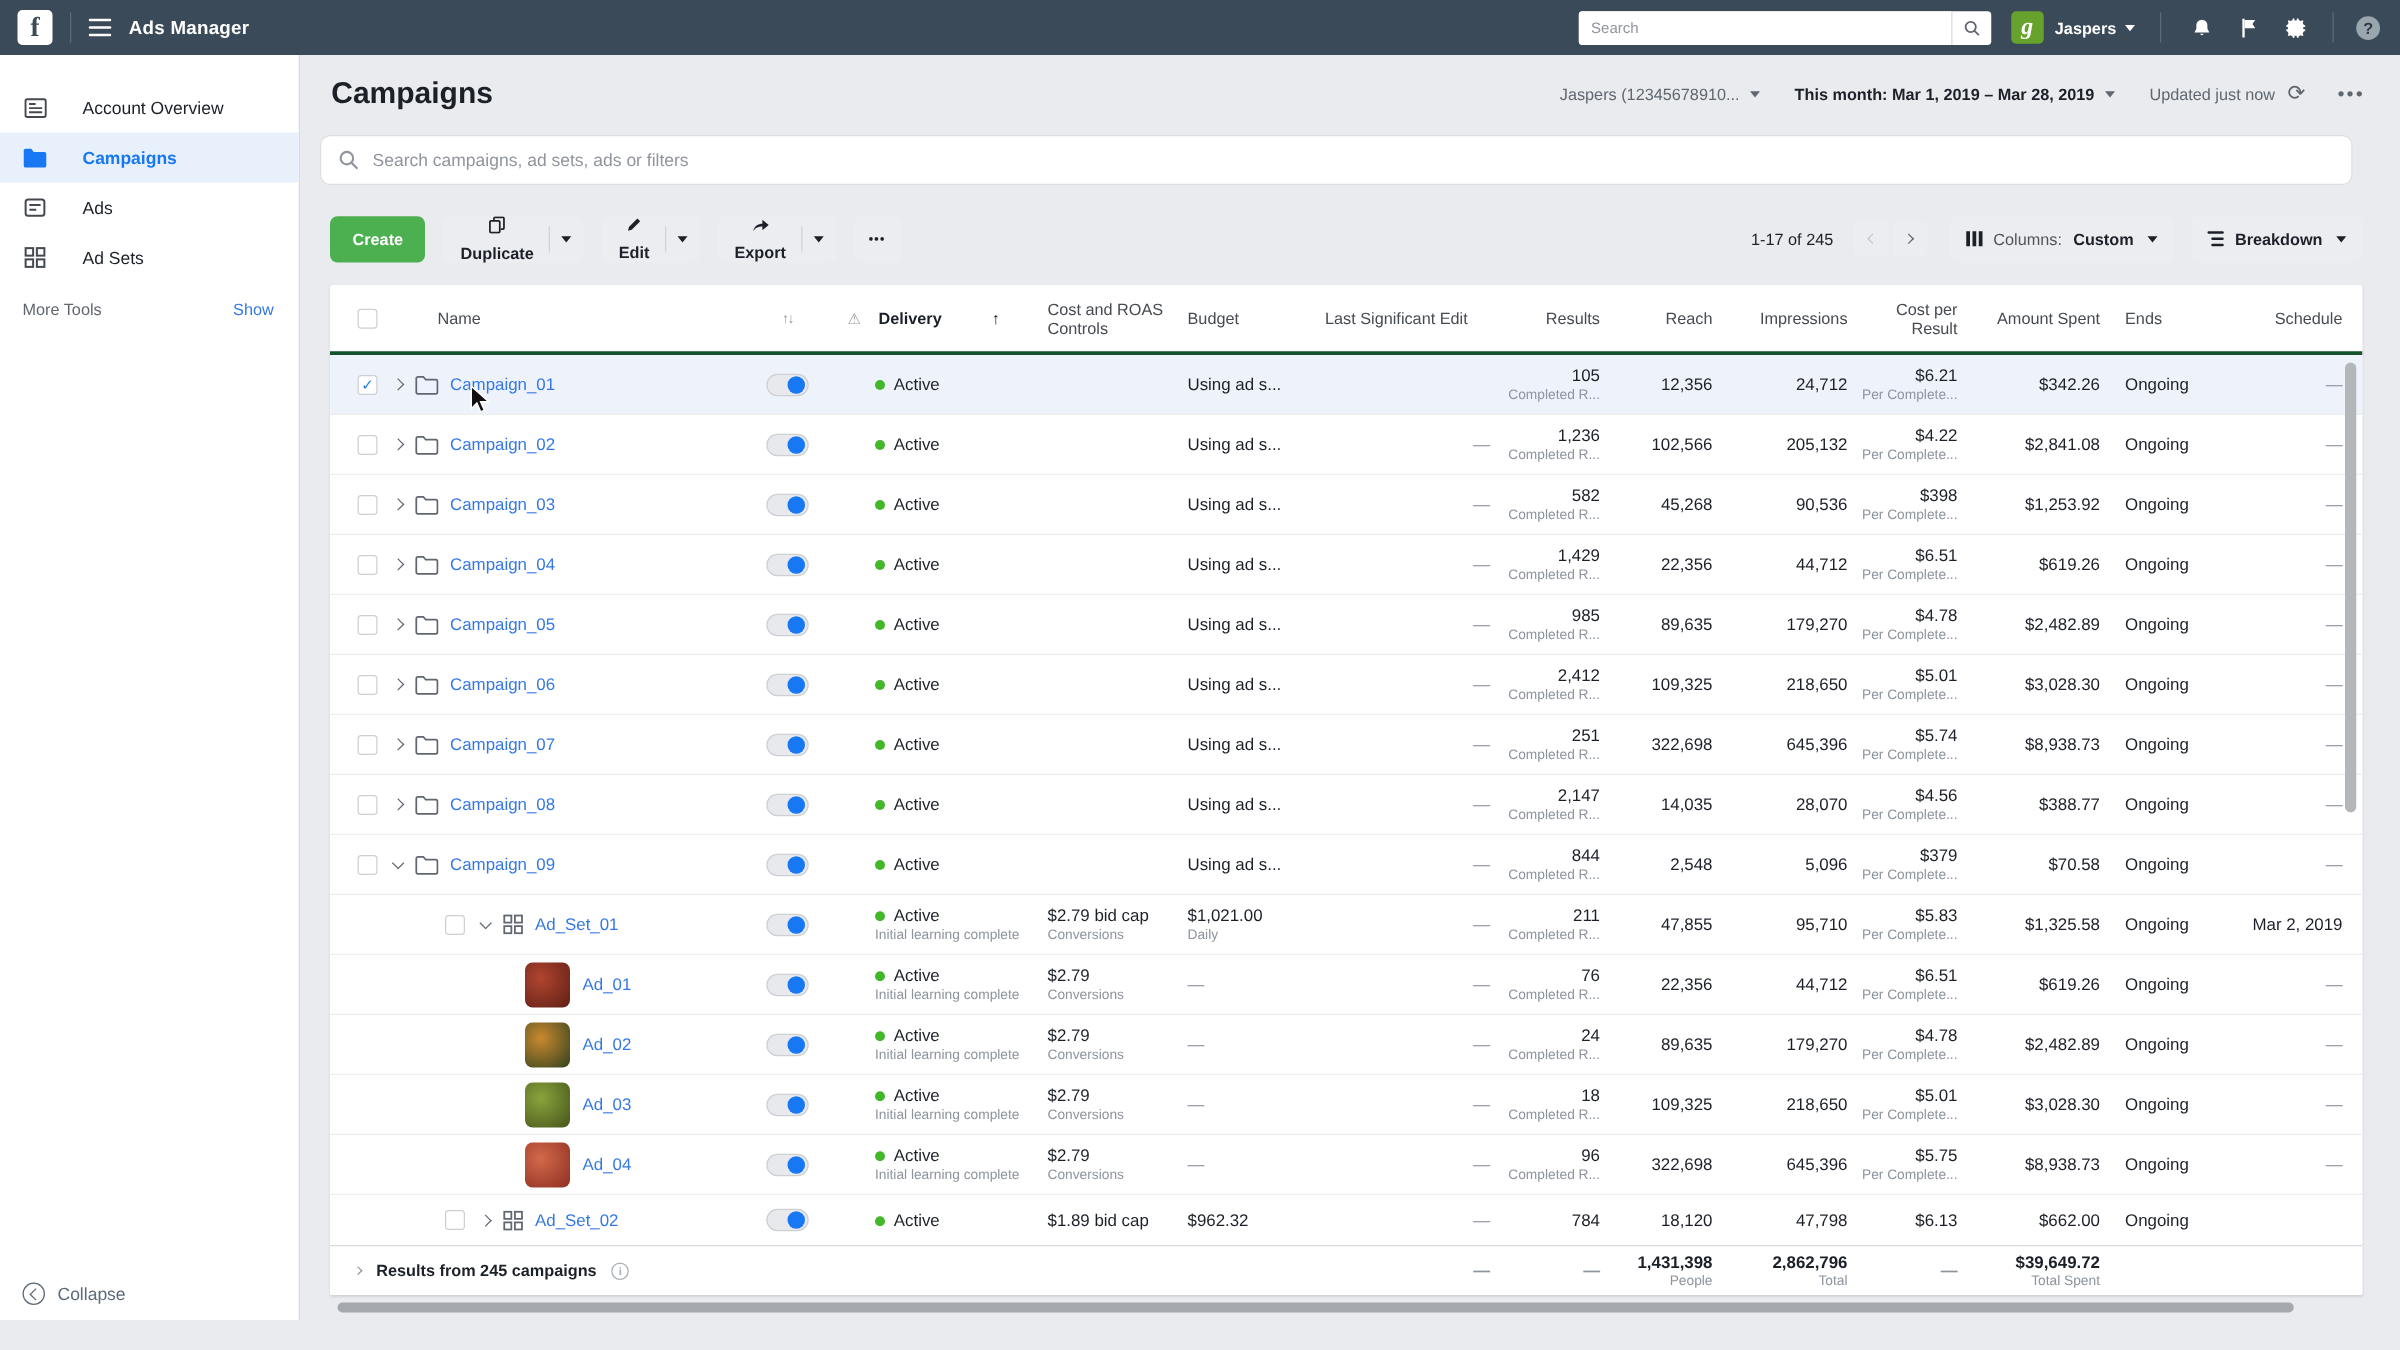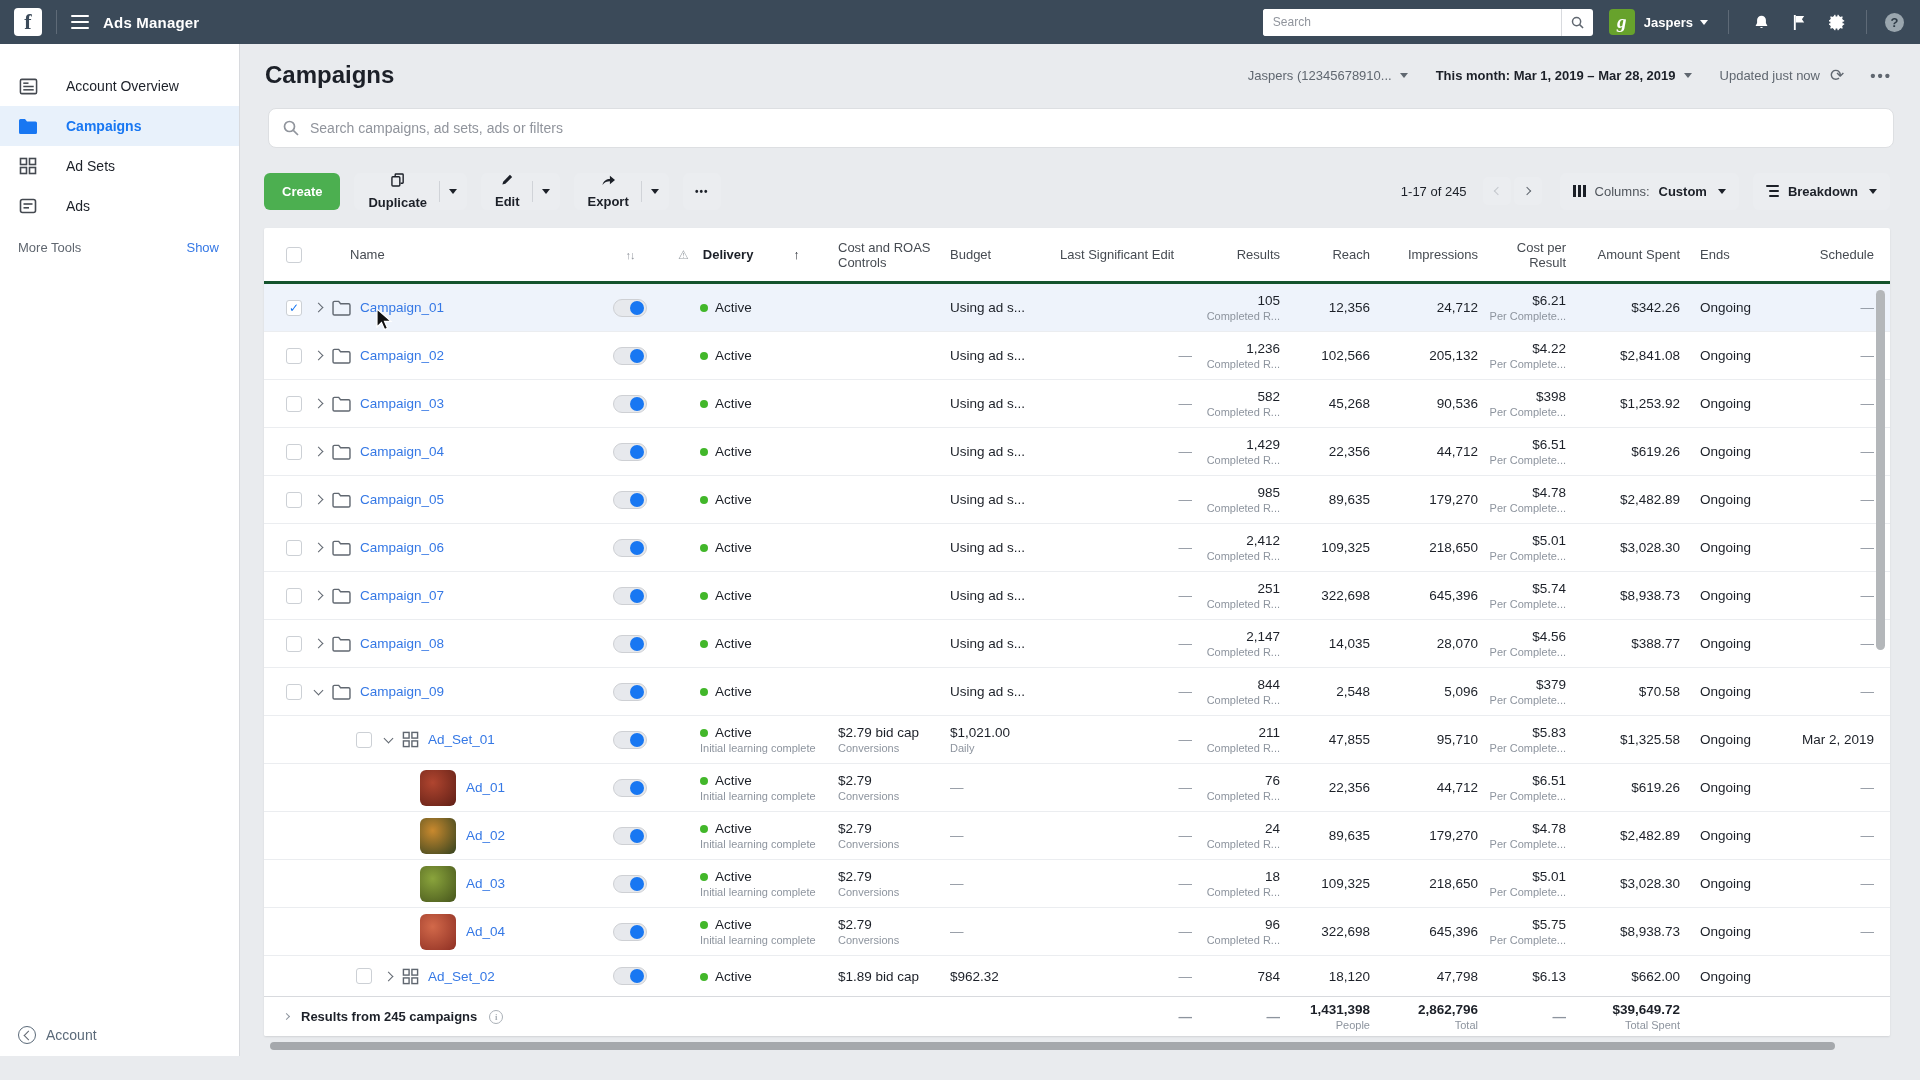--- a/index.html
+++ b/index.html
@@ -66,7 +66,7 @@
   .dots{color:var(--text-gray);font-size:15px;letter-spacing:2px;margin:0 28px 0 26px;cursor:pointer;font-weight:bold;}
 
   
-  .searchbar{position:absolute;left:268px;top:108px;width:1626px;height:40px;background:#fff;border:1px solid #dddfe2;border-radius:8px;display:flex;align-items:center;padding:0 14px;gap:11px;}
+  .searchbar{position:absolute;left:256px;top:108px;width:1626px;height:40px;background:#fff;border:1px solid #dddfe2;border-radius:8px;display:flex;align-items:center;padding:0 14px;gap:11px;}
   .searchbar input{border:none;outline:none;flex:1;font-size:14px;font-family:inherit;color:var(--text-dark);background:transparent;}
   .searchbar input::placeholder{color:#90949c;}
 

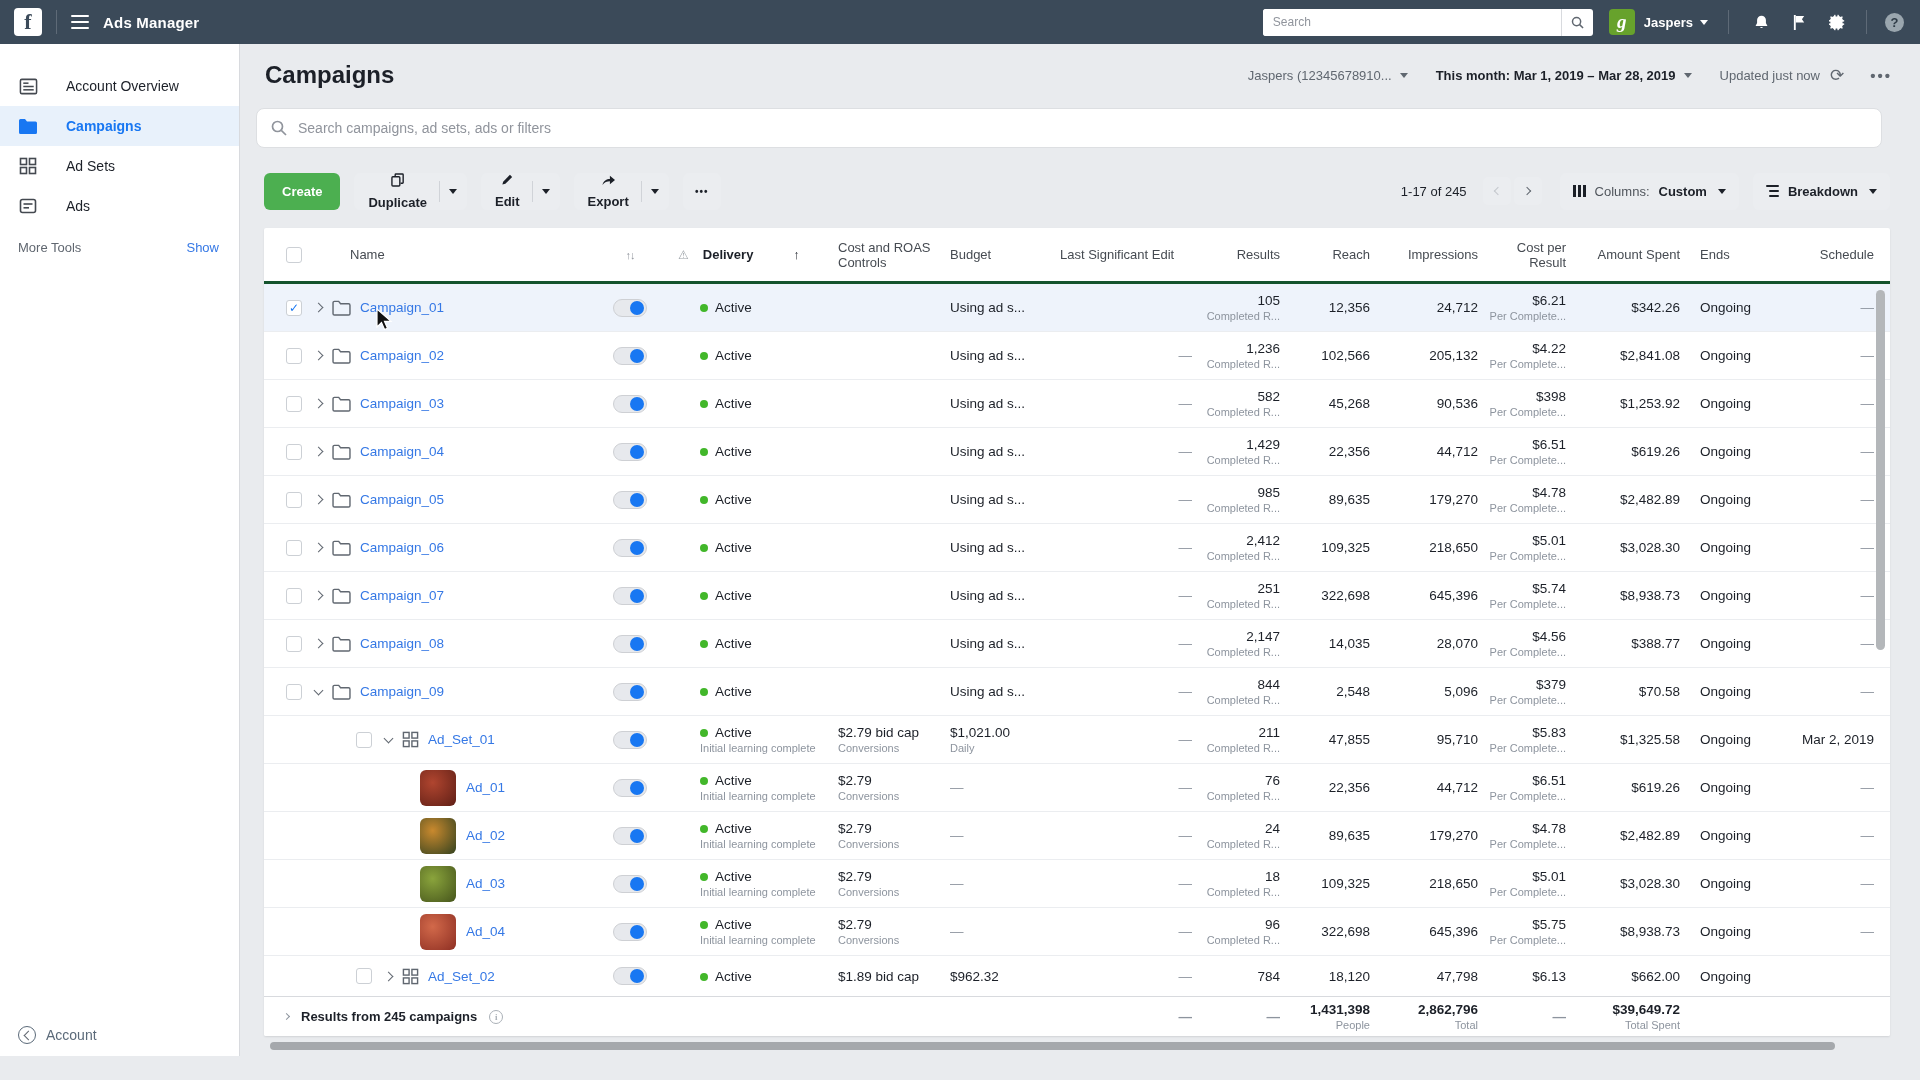--- a/index.html
+++ b/index.html
@@ -231,6 +231,16 @@
       <div class="side-item">
         <span class="side-icon">
           <svg width="18" height="18" viewBox="0 0 18 18">
+            <rect x="1.5" y="2.5" width="15" height="13" rx="2" fill="none" stroke="#444950" stroke-width="1.6"></rect>
+            <line x1="4.5" y1="7" x2="13.5" y2="7" stroke="#444950" stroke-width="1.6"></line>
+            <line x1="4.5" y1="10.8" x2="10" y2="10.8" stroke="#444950" stroke-width="1.6"></line>
+          </svg>
+        </span>
+        <span>Ads</span>
+      </div>
+      <div class="side-item">
+        <span class="side-icon">
+          <svg width="18" height="18" viewBox="0 0 18 18">
             <rect x="1.5" y="1.5" width="6" height="6" fill="none" stroke="#444950" stroke-width="1.6"></rect>
             <rect x="10.5" y="1.5" width="6" height="6" fill="none" stroke="#444950" stroke-width="1.6"></rect>
             <rect x="1.5" y="10.5" width="6" height="6" fill="none" stroke="#444950" stroke-width="1.6"></rect>
@@ -238,16 +248,6 @@
           </svg>
         </span>
         <span>Ad Sets</span>
-      </div>
-      <div class="side-item">
-        <span class="side-icon">
-          <svg width="18" height="18" viewBox="0 0 18 18">
-            <rect x="1.5" y="2.5" width="15" height="13" rx="2" fill="none" stroke="#444950" stroke-width="1.6"></rect>
-            <line x1="4.5" y1="7" x2="13.5" y2="7" stroke="#444950" stroke-width="1.6"></line>
-            <line x1="4.5" y1="10.8" x2="10" y2="10.8" stroke="#444950" stroke-width="1.6"></line>
-          </svg>
-        </span>
-        <span>Ads</span>
       </div>
     </div>
   <div class="more-tools">

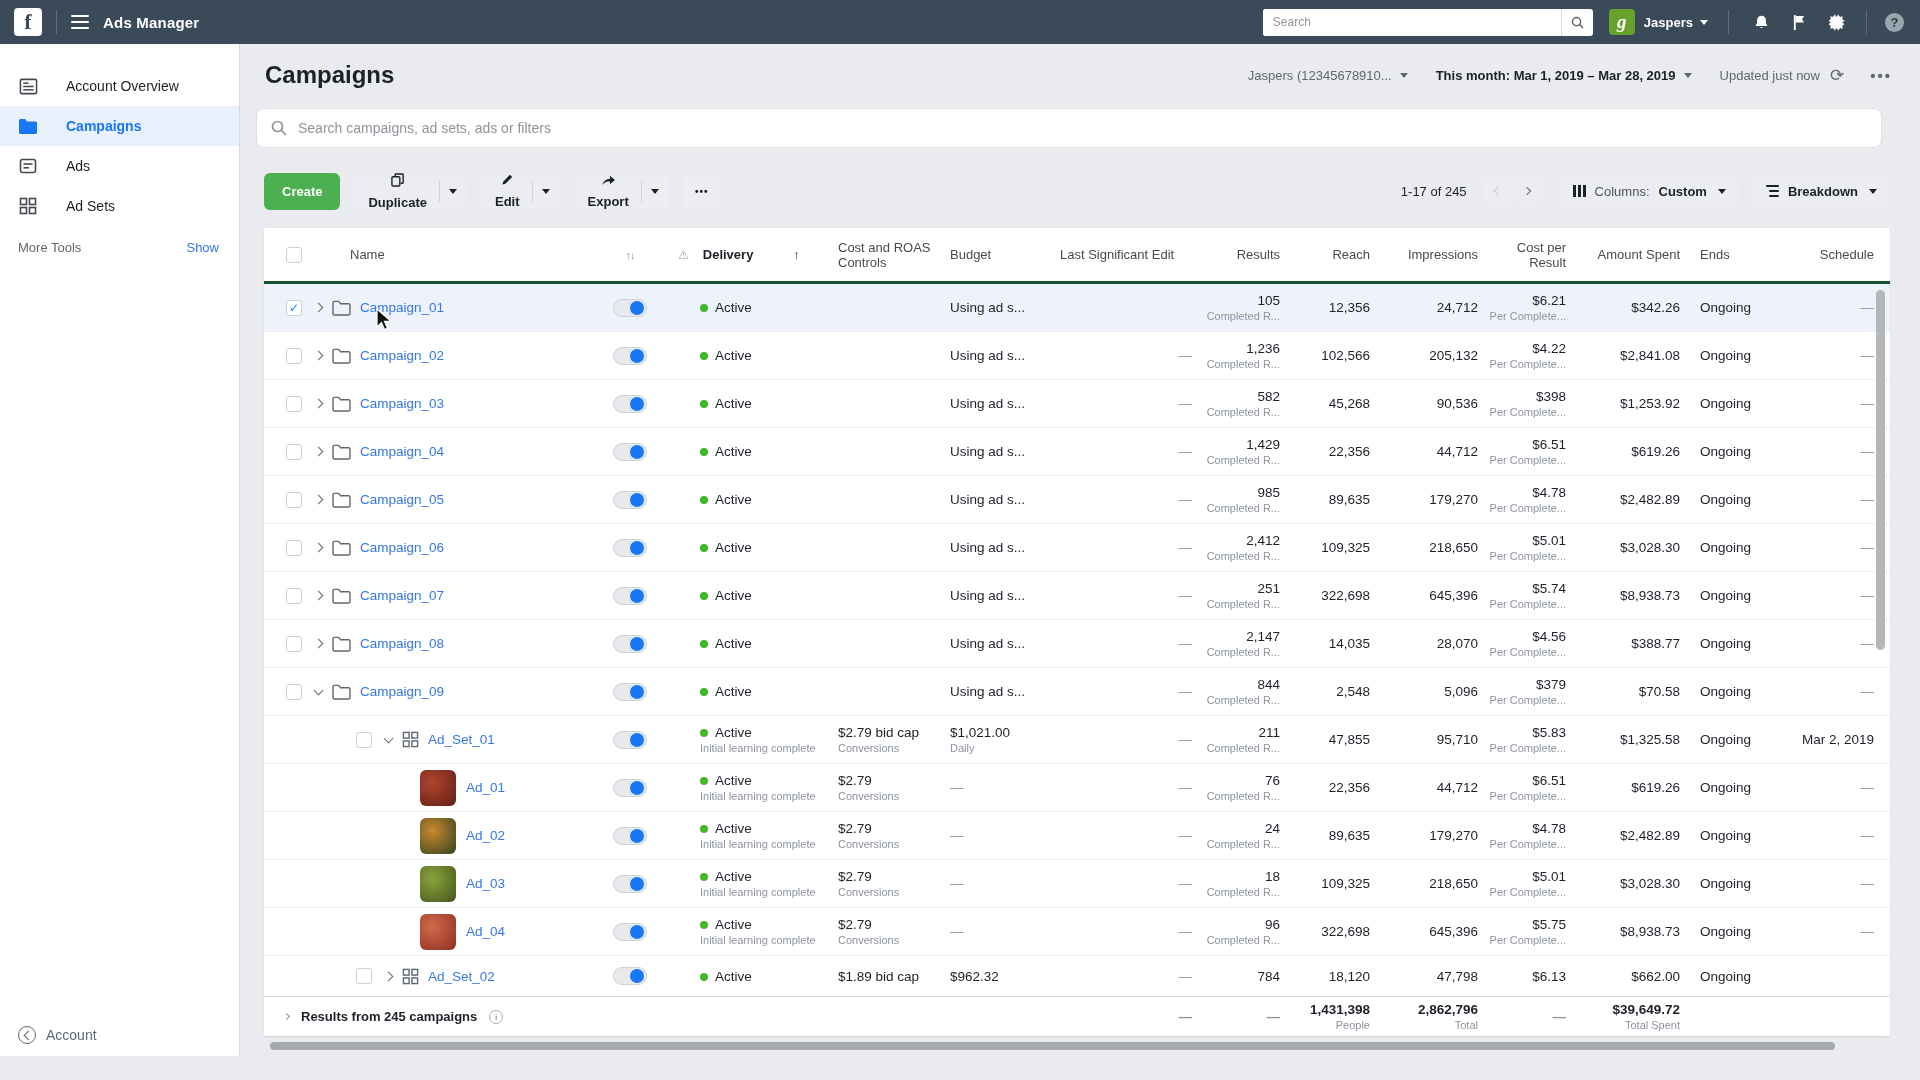--- a/index.html
+++ b/index.html
@@ -258,7 +258,7 @@
     <span class="collapse-circle">
         <span class="chev left"></span>
       </span>
-    <span>Account</span>
+    <span>Collapse</span>
   </div>
 </div>
 

